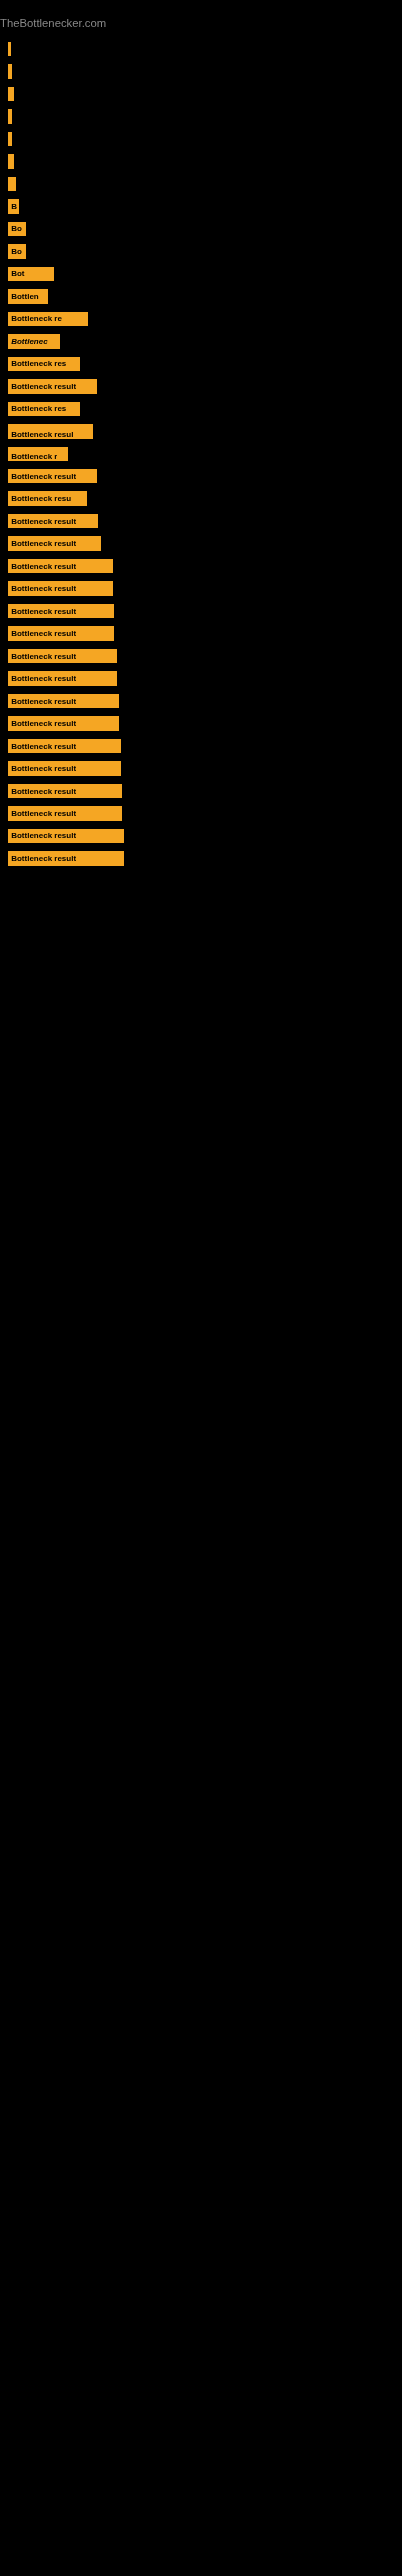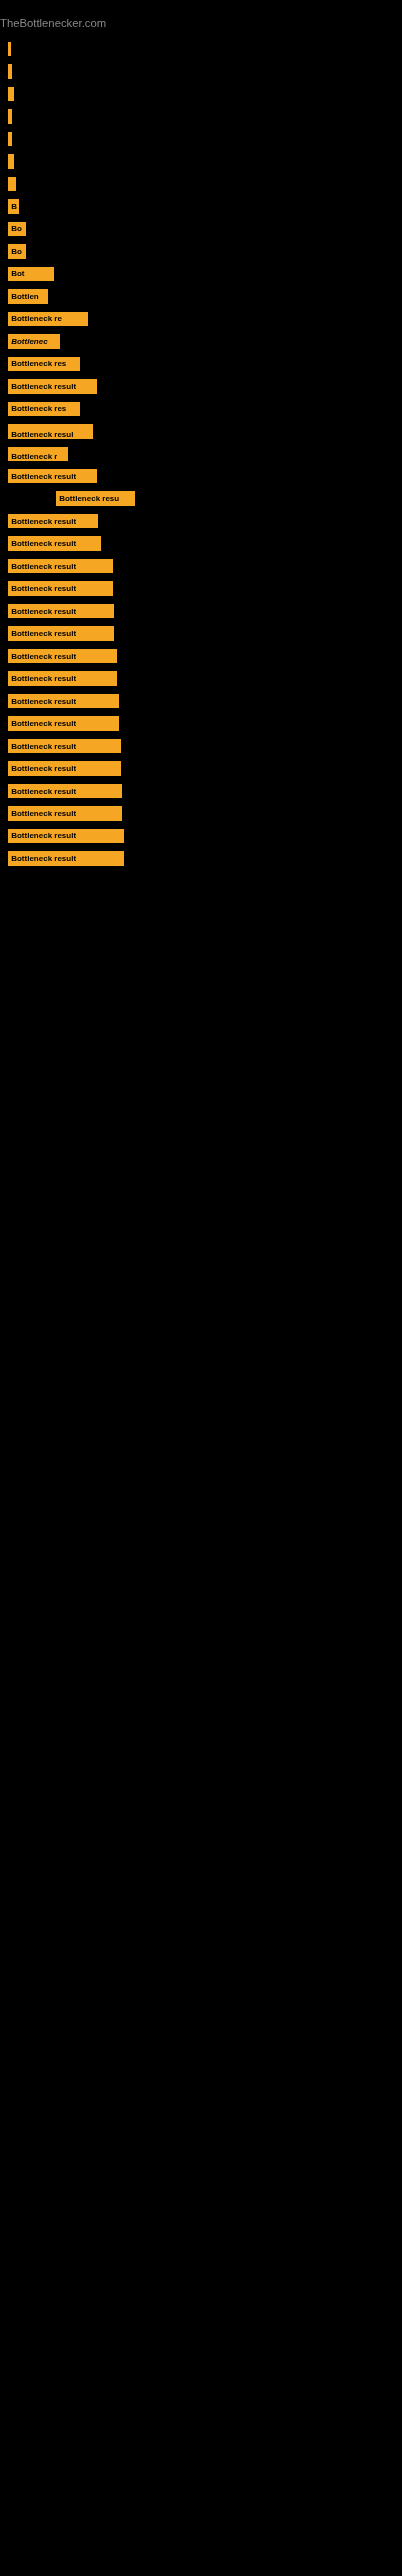--- a/index.html
+++ b/index.html
@@ -137,7 +137,7 @@
       </div>
     </div>
     <div class="bar-row">
-      <div class="bar" style="width: 79px; margin-left: 48px;">
+      <div class="bar" style="width: 79px;">
         <span class="bar-label">Bottleneck resu</span>
       </div>
     </div>

